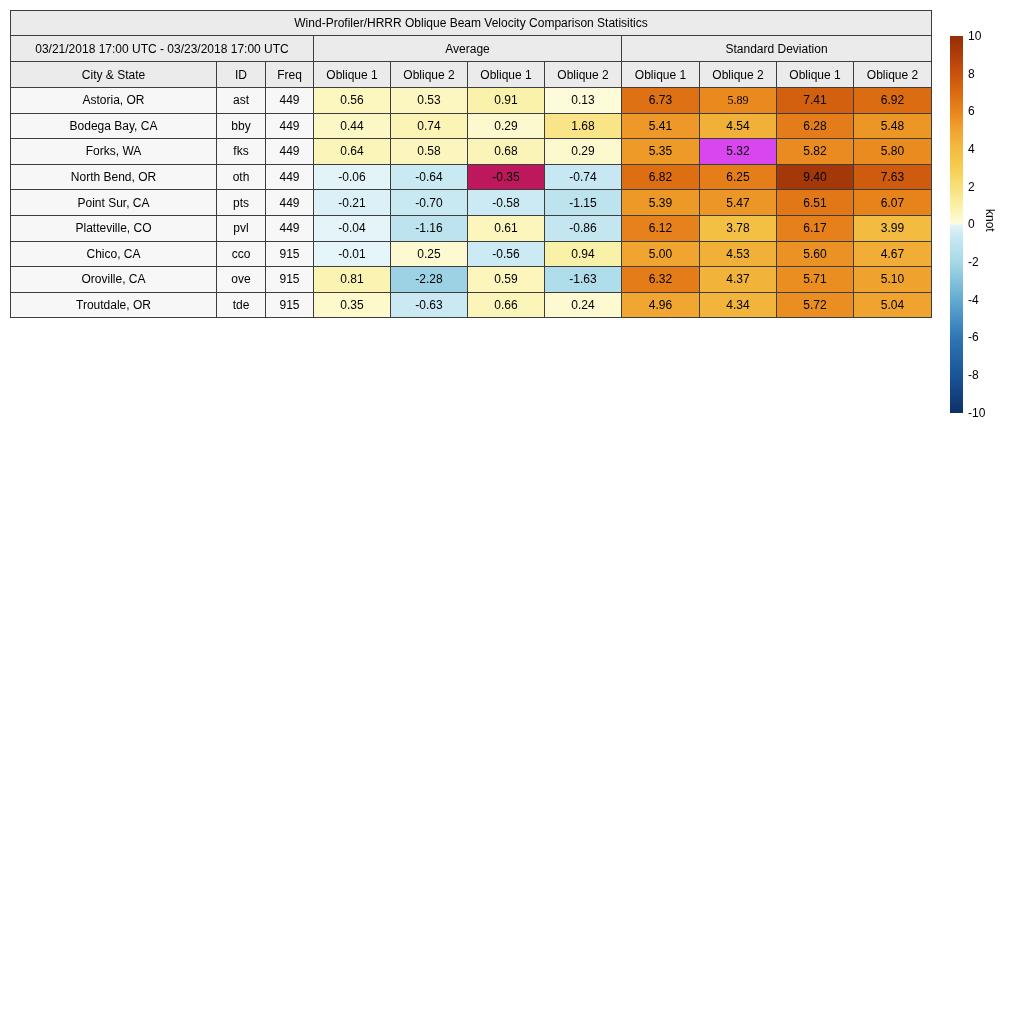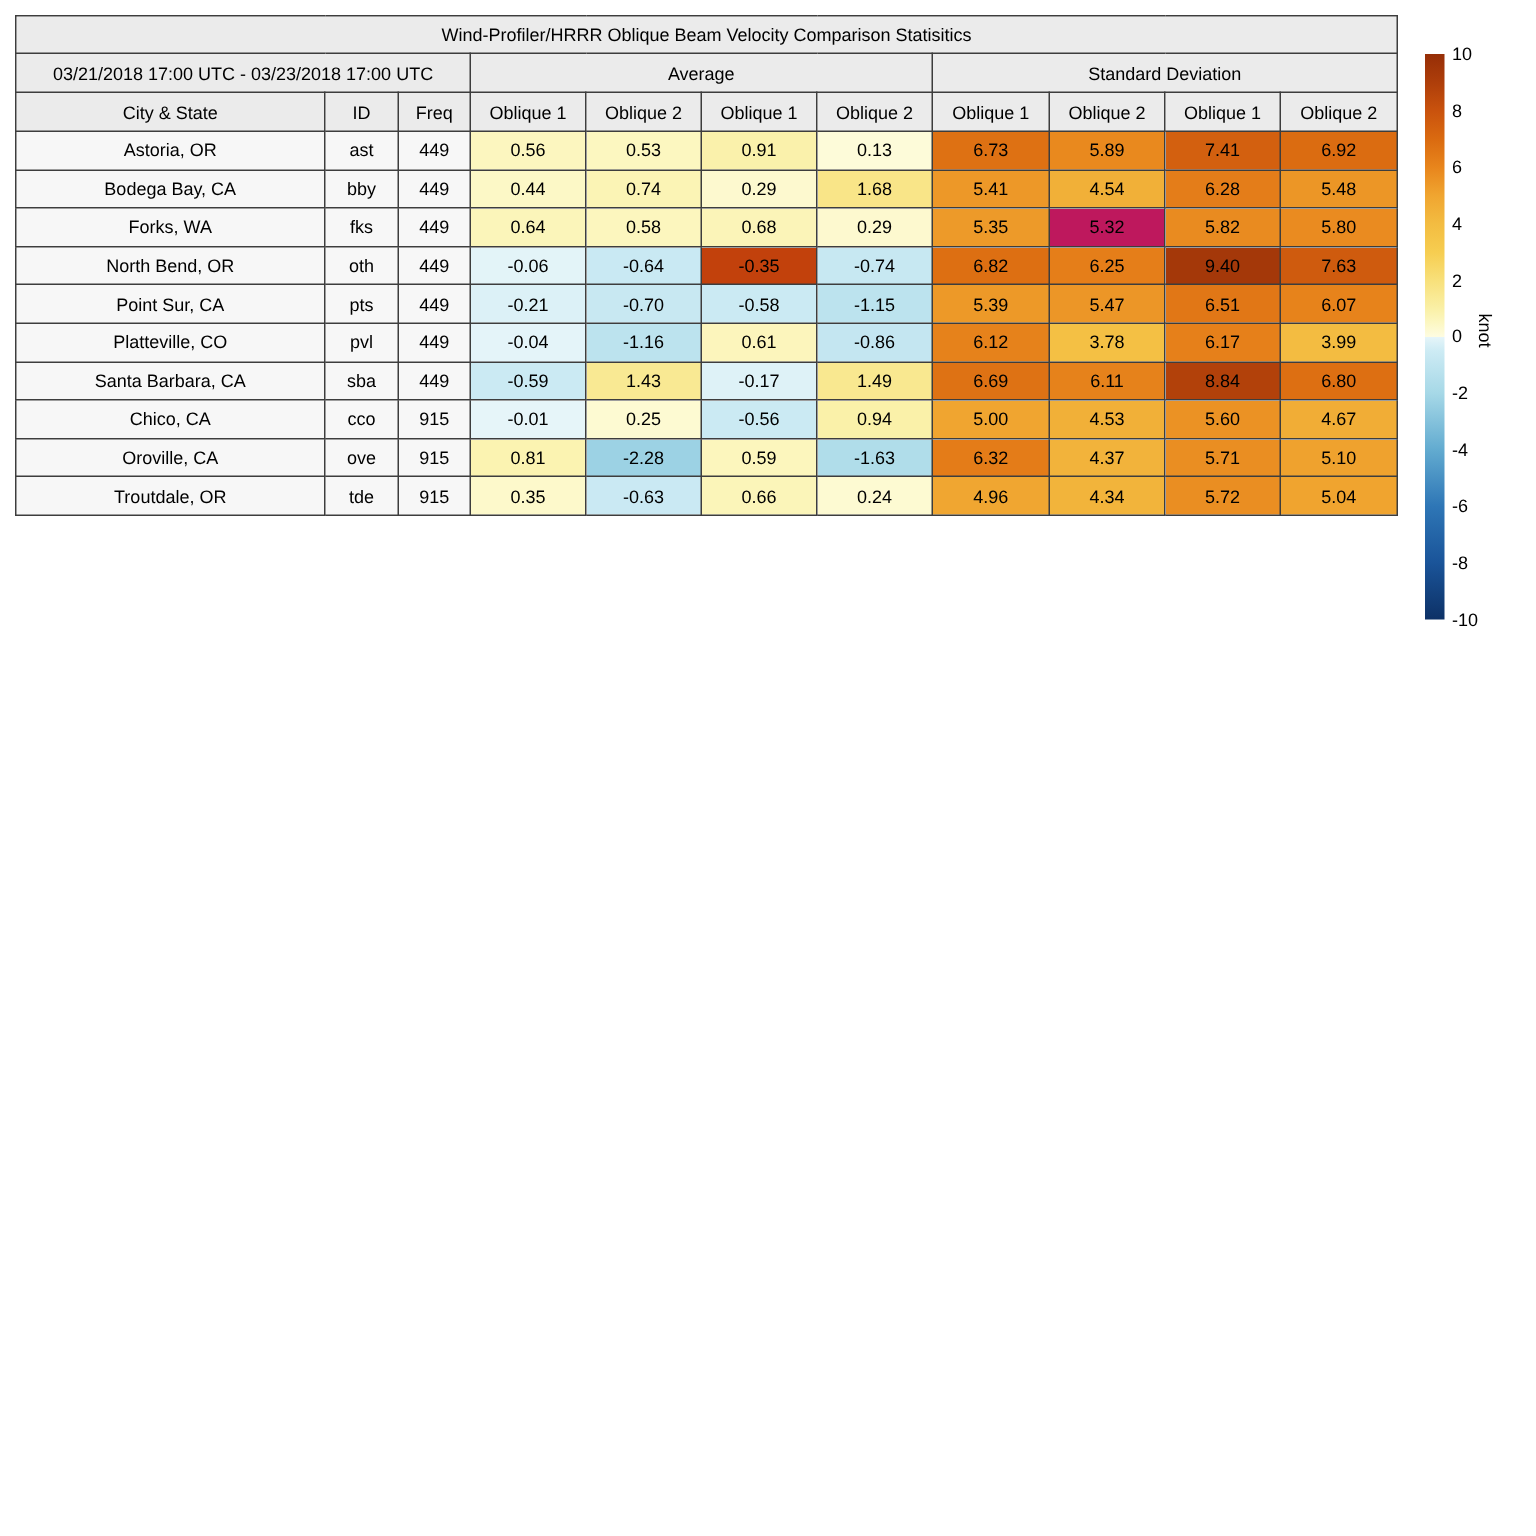--- a/index.html
+++ b/index.html
@@ -118,7 +118,7 @@
           <td style="background: rgb(250, 241, 171);">0.91</td>
           <td style="background: rgb(253, 251, 217);">0.13</td>
           <td style="background: rgb(222, 113, 19);">6.73</td>
-          <td style="background: rgb(233, 137, 30);">5.89</td>
+          <td style="background: rgb(233, 137, 30); font-family: Liberation Serif, serif;">5.89</td>
           <td style="background: rgb(211, 96, 15);">7.41</td>
           <td style="background: rgb(219, 108, 17);">6.92</td>
         </tr>

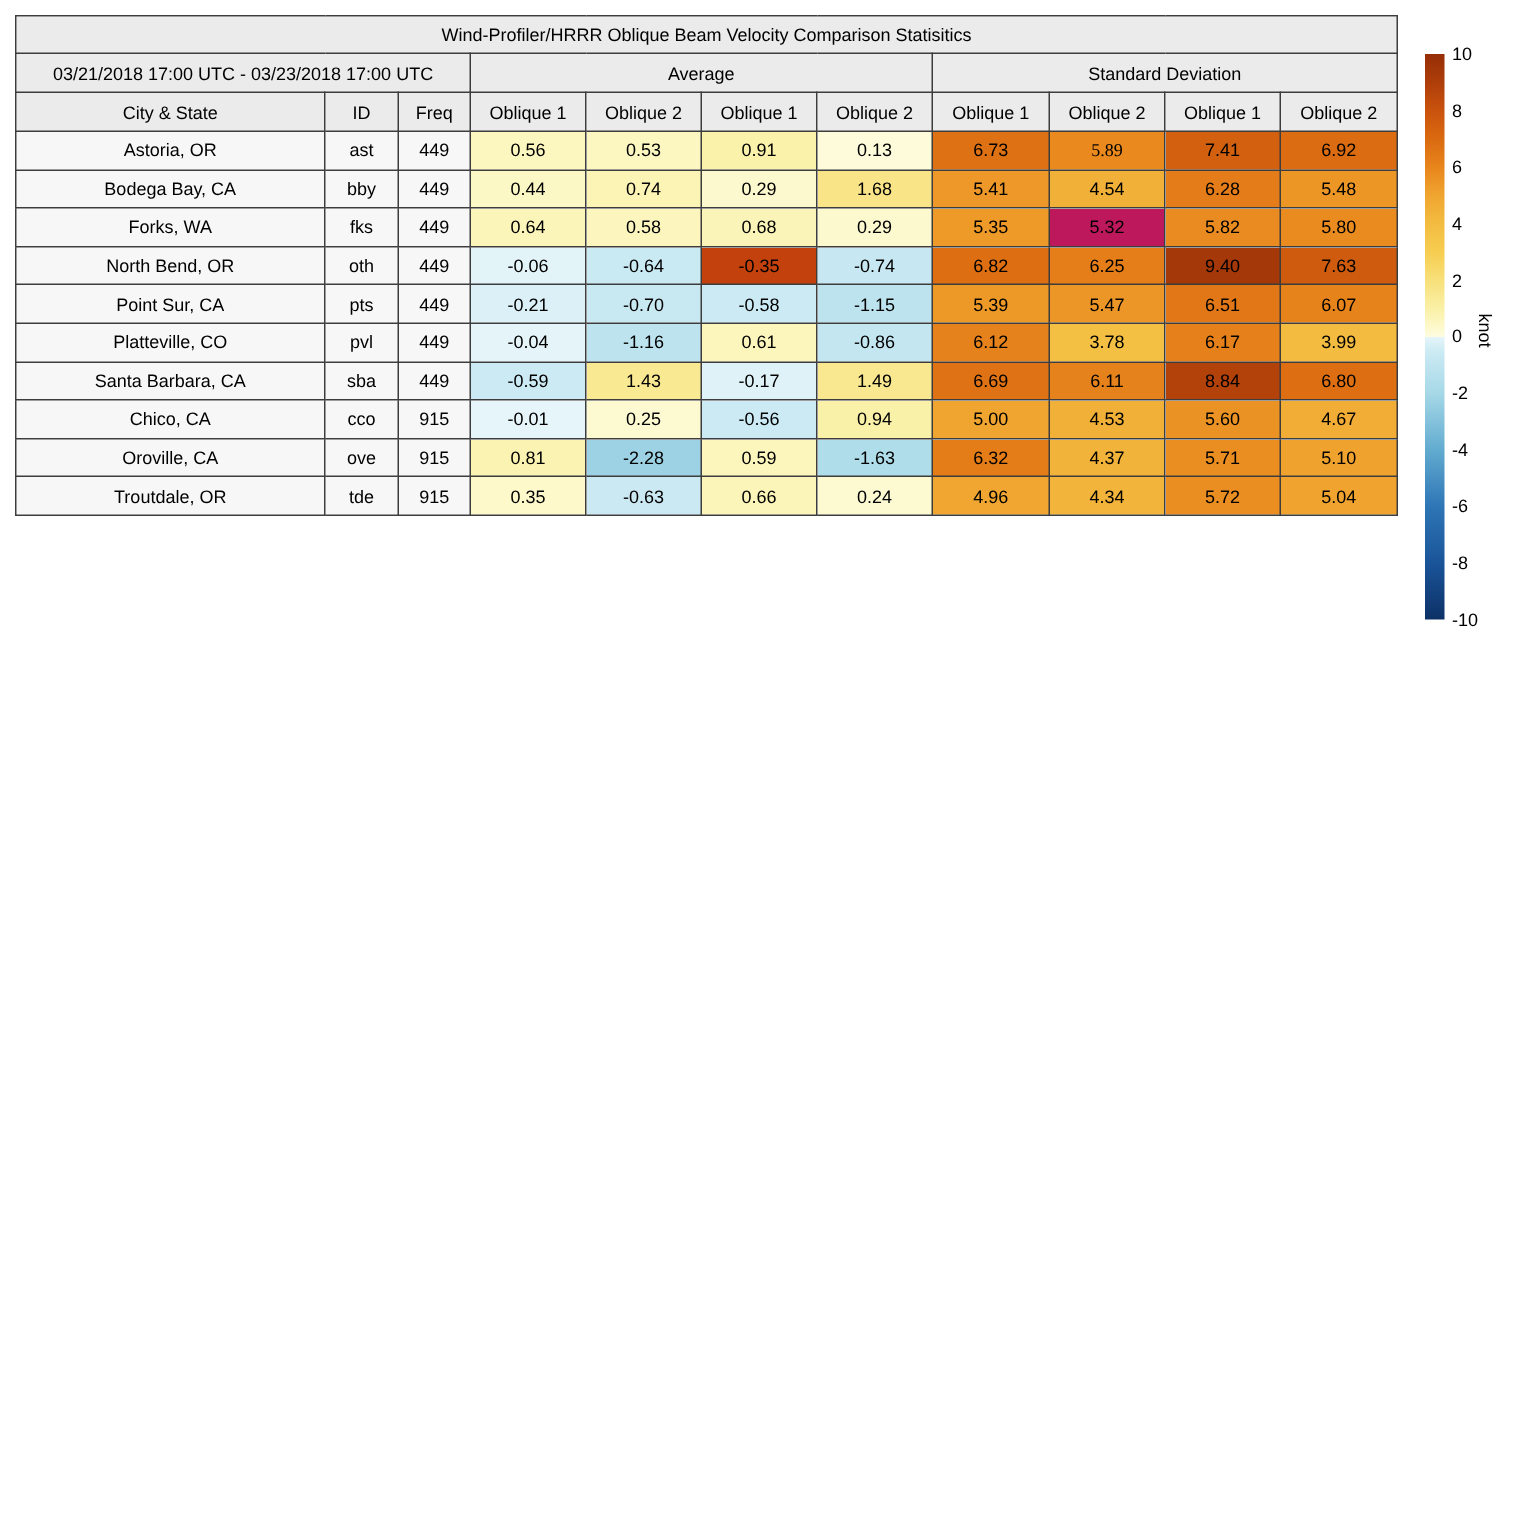--- a/index.html
+++ b/index.html
@@ -144,7 +144,7 @@
           <td style="background: rgb(251, 244, 184);">0.68</td>
           <td style="background: rgb(253, 249, 207);">0.29</td>
           <td style="background: rgb(237, 154, 41);">5.35</td>
-          <td style="background: #be185d;">5.32</td>
+          <td style="background: #d946ef;">5.32</td>
           <td style="background: rgb(233, 139, 32);">5.82</td>
           <td style="background: rgb(234, 139, 32);">5.80</td>
         </tr>

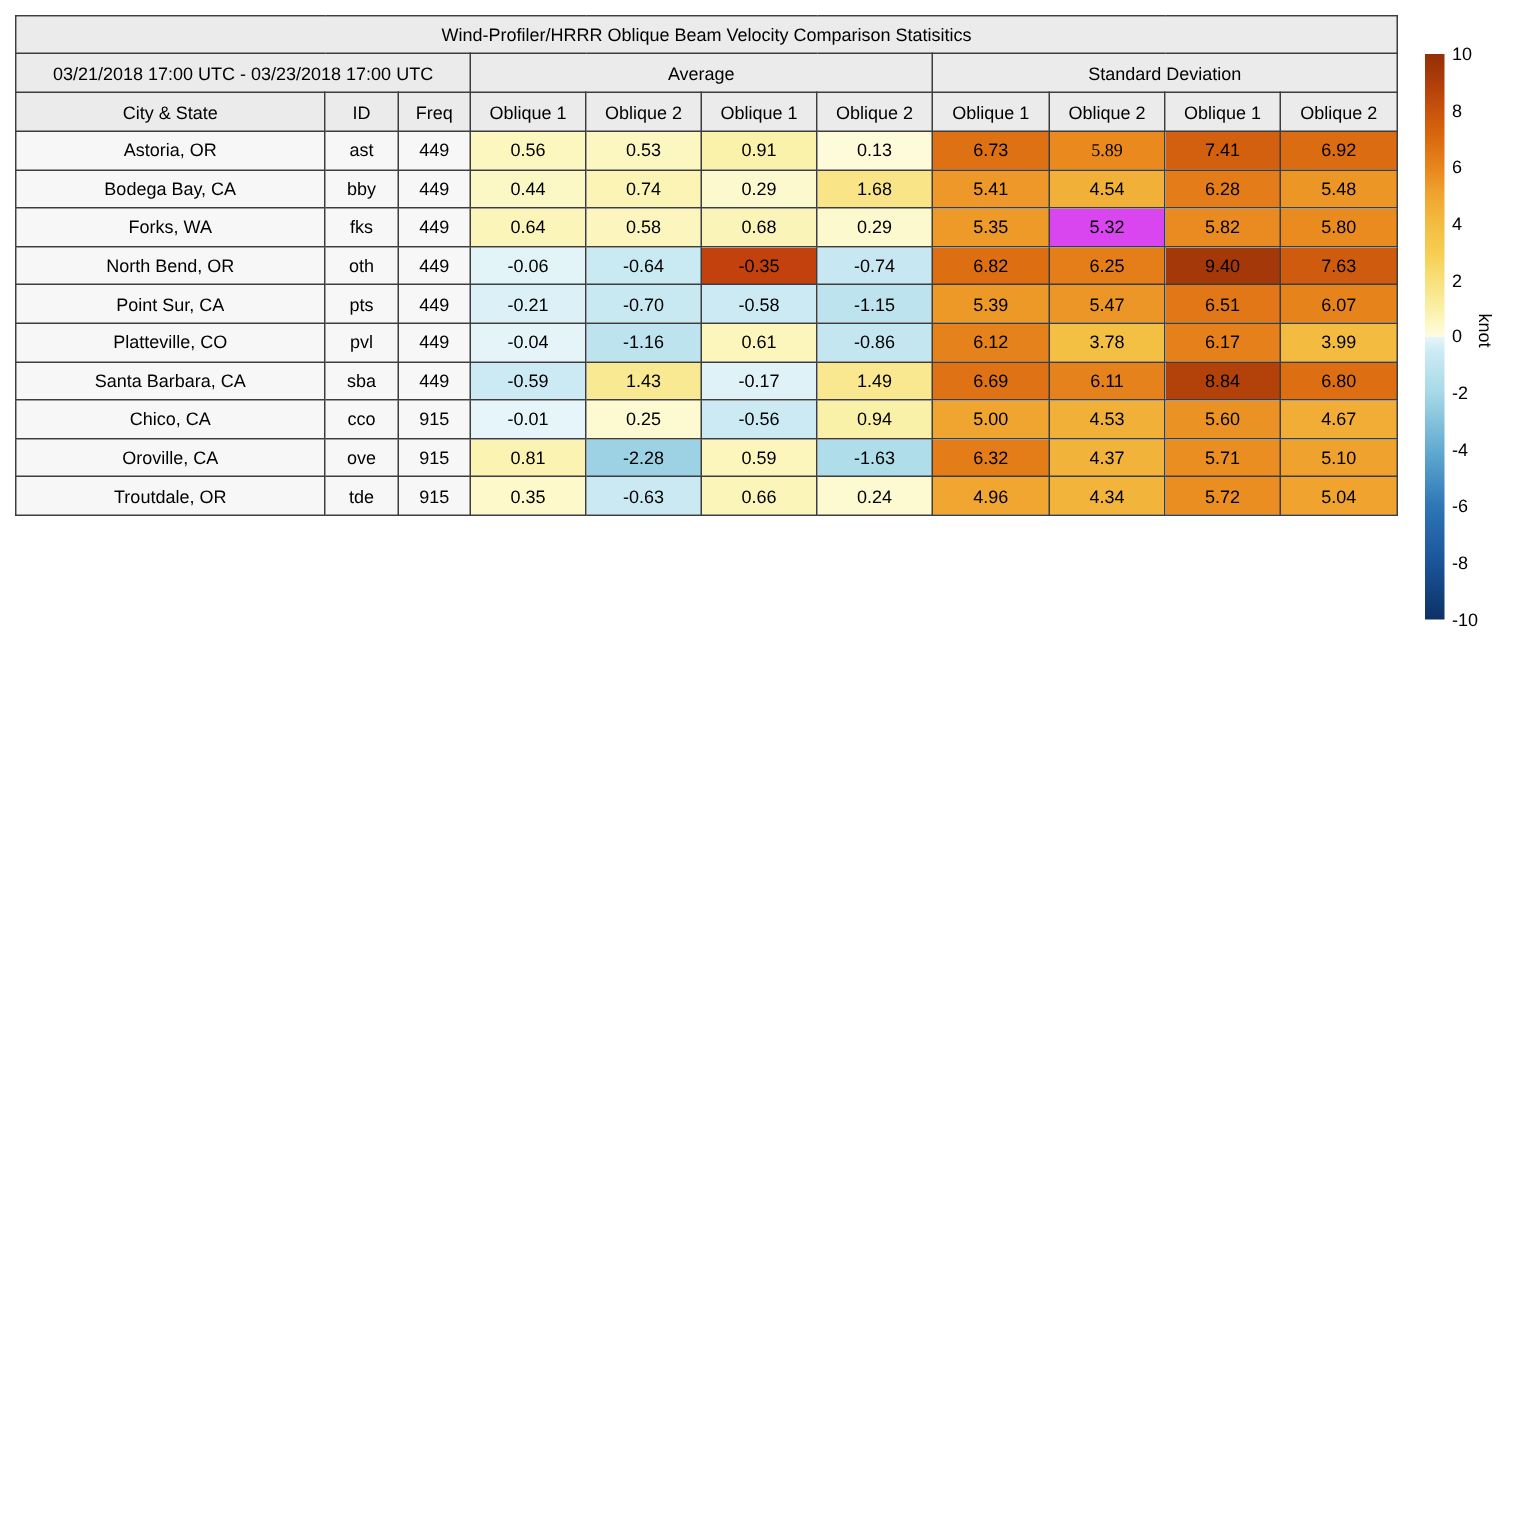--- a/index.html
+++ b/index.html
@@ -154,7 +154,7 @@
           <td class="label-cell">449</td>
           <td style="background: rgb(227, 244, 248);">-0.06</td>
           <td style="background: rgb(201, 233, 243);">-0.64</td>
-          <td style="background: #c2410c; margin-top: 48px;">-0.35</td>
+          <td style="background: #be185d; margin-top: 48px;">-0.35</td>
           <td style="background: rgb(199, 232, 242);">-0.74</td>
           <td style="background: rgb(221, 111, 18);">6.82</td>
           <td style="background: rgb(229, 126, 25);">6.25</td>

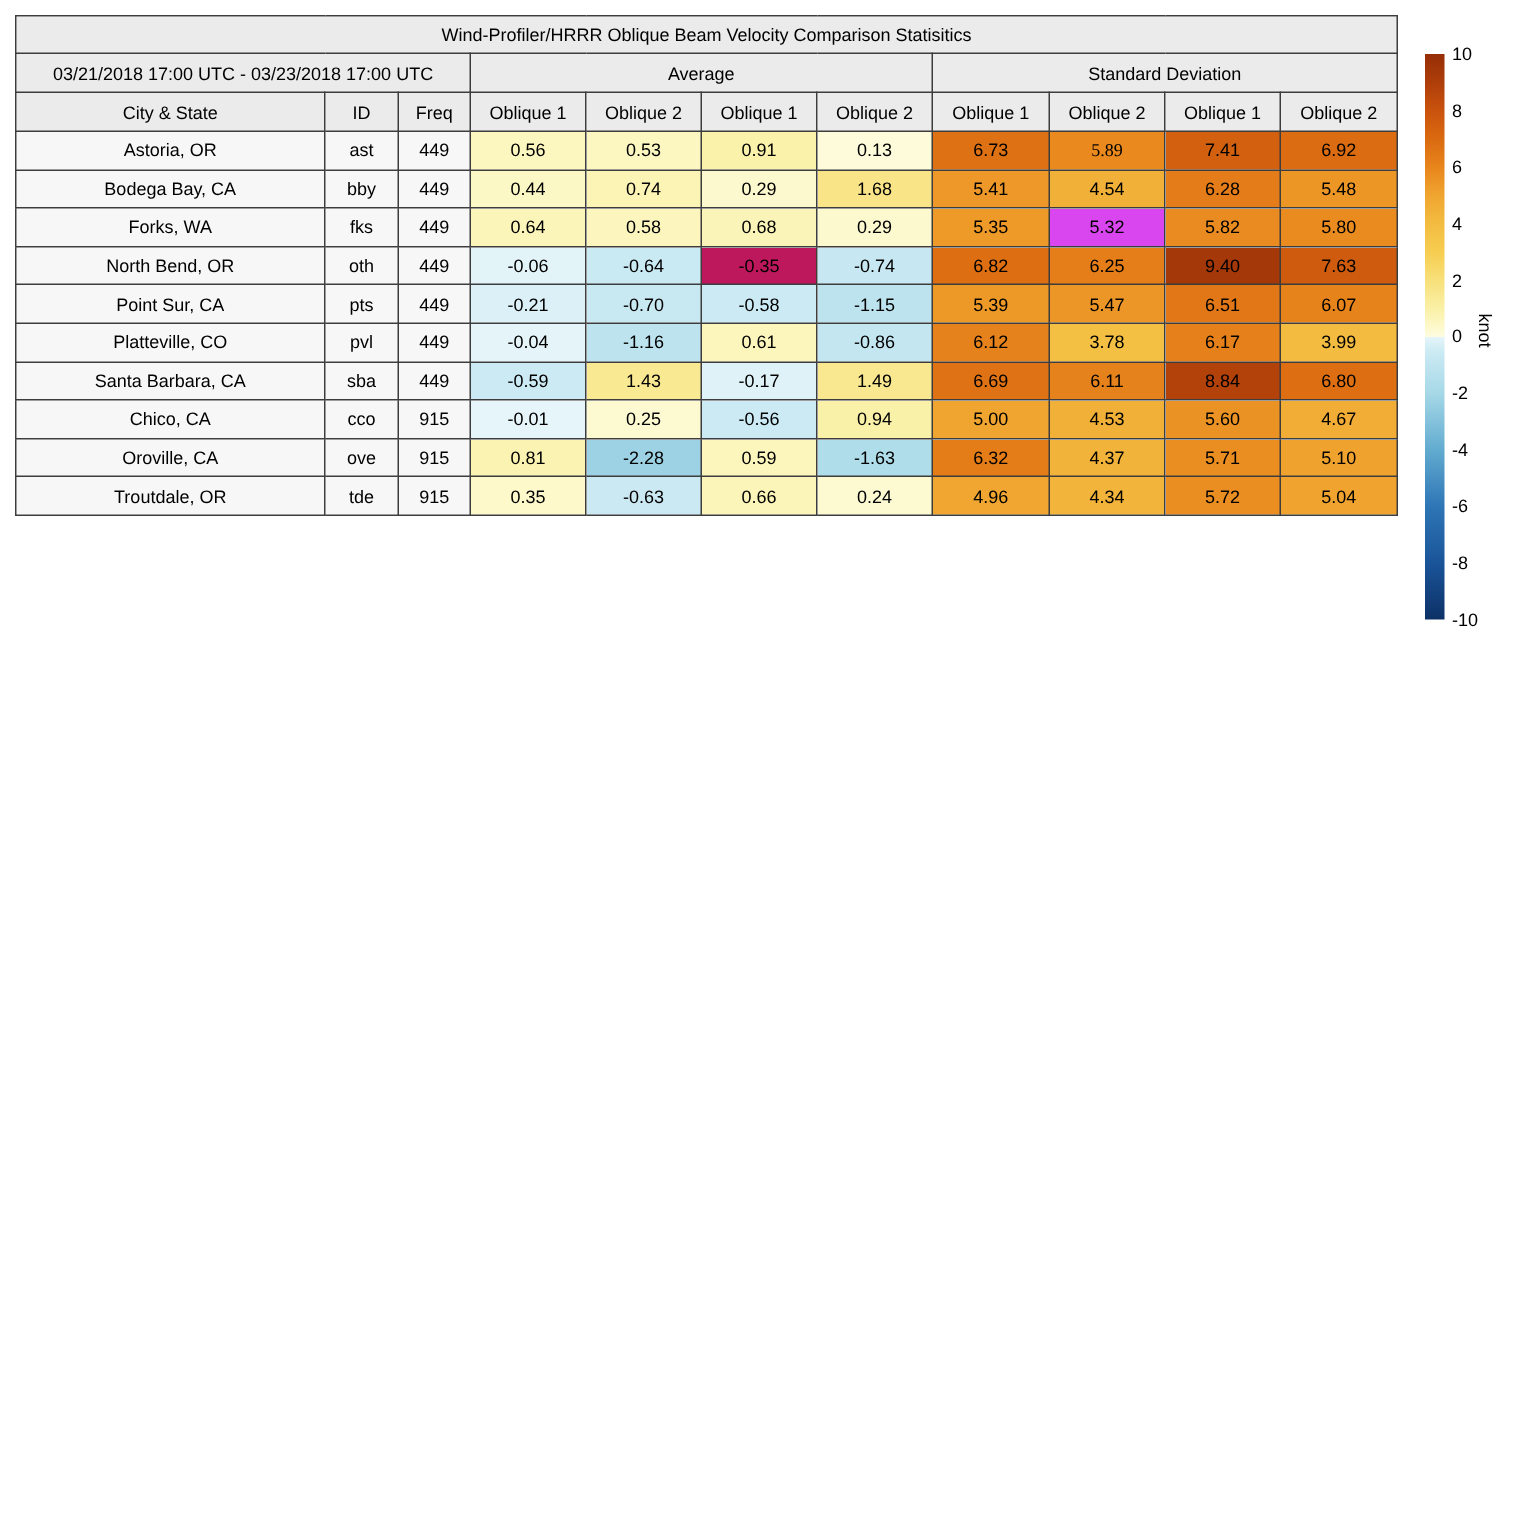--- a/index.html
+++ b/index.html
@@ -188,19 +188,6 @@
           <td style="background: rgb(243, 188, 65);">3.99</td>
         </tr>
         <tr>
-          <td class="label-cell">Santa Barbara, CA</td>
-          <td class="label-cell">sba</td>
-          <td class="label-cell">449</td>
-          <td style="background: rgb(203, 234, 243);">-0.59</td>
-          <td style="background: rgb(249, 233, 147);">1.43</td>
-          <td style="background: rgb(222, 242, 247);">-0.17</td>
-          <td style="background: rgb(249, 232, 144);">1.49</td>
-          <td style="background: rgb(222, 114, 20);">6.69</td>
-          <td style="background: rgb(230, 130, 27);">6.11</td>
-          <td style="background: rgb(178, 65, 10);">8.84</td>
-          <td style="background: rgb(221, 111, 18);">6.80</td>
-        </tr>
-        <tr>
           <td class="label-cell">Chico, CA</td>
           <td class="label-cell">cco</td>
           <td class="label-cell">915</td>

